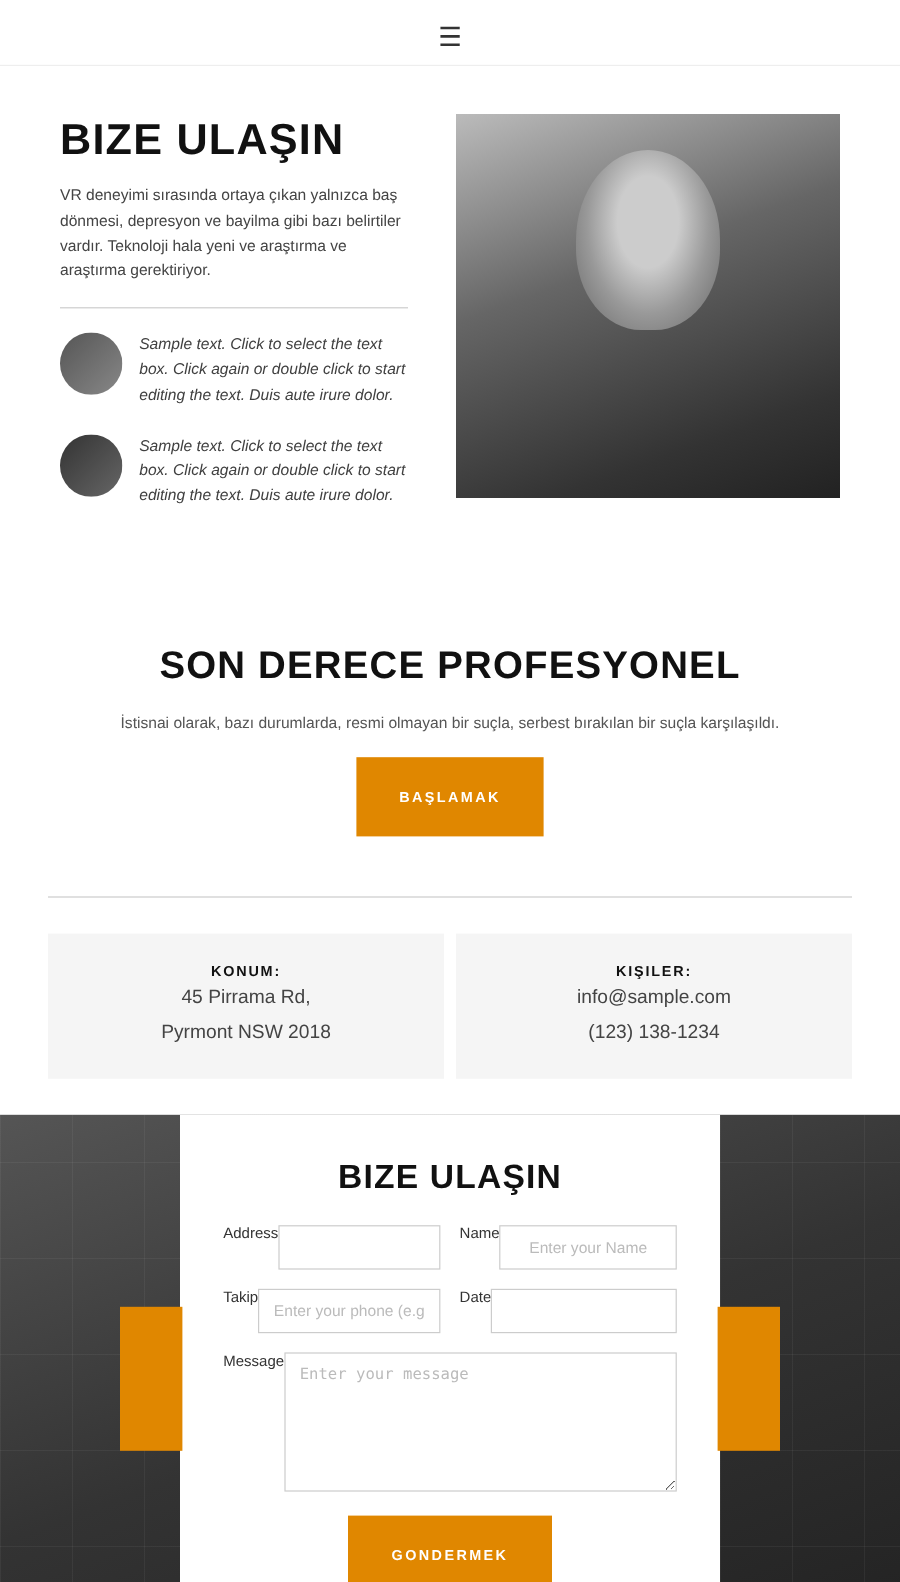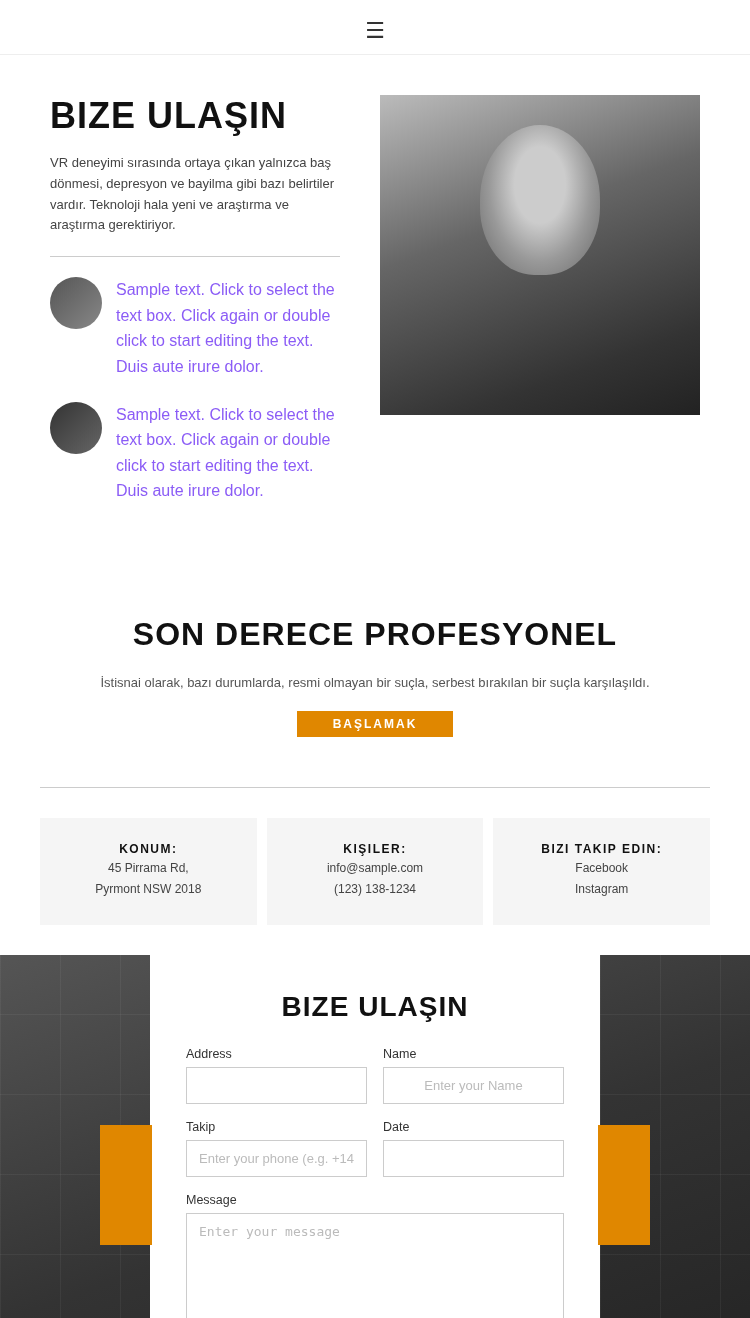--- a/index.html
+++ b/index.html
@@ -67,9 +67,10 @@
       background: linear-gradient(135deg, #333, #666);
     }
     .contact-text {
-      font-size: 16px;
-      color: #8b5cf6;
+      font-size: 13px;
+      color: #404040;
       line-height: 1.6;
+      font-style: italic;
     }
     .hero-right {
       width: 320px;

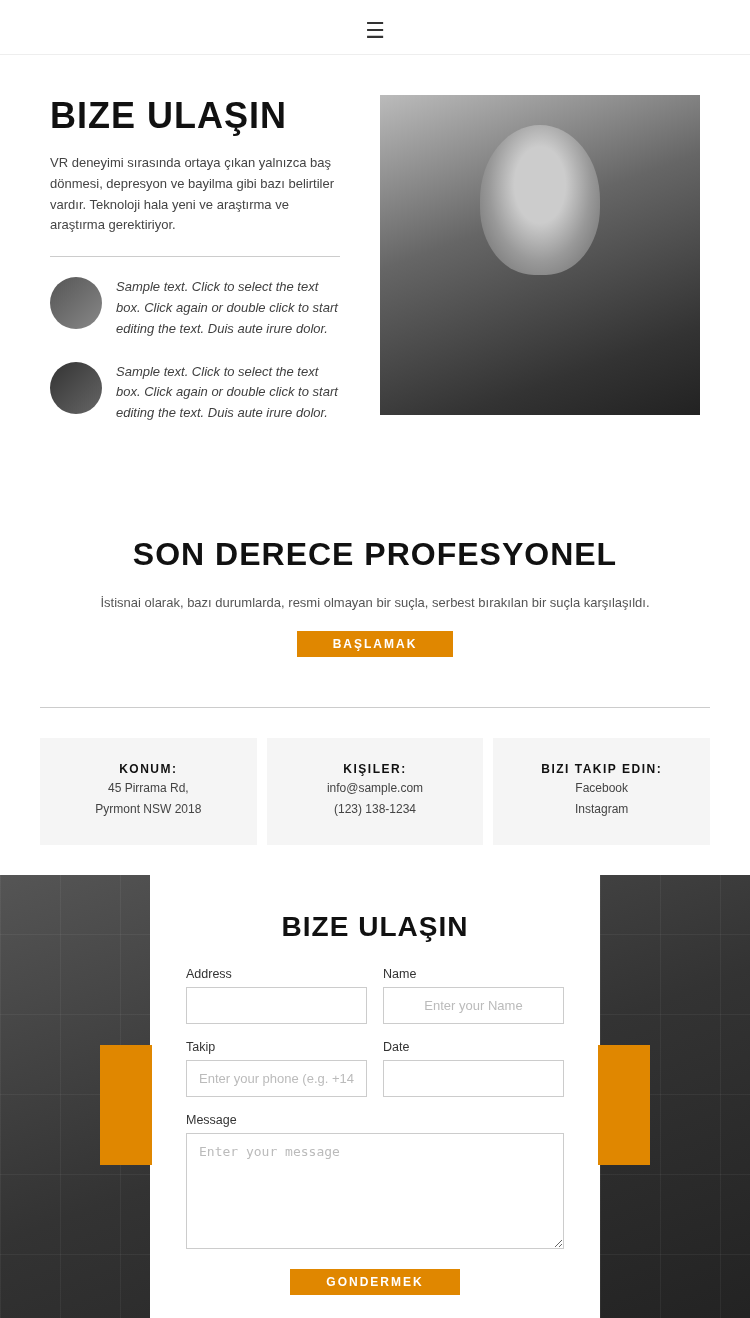--- a/index.html
+++ b/index.html
@@ -116,7 +116,7 @@
       background: #e08700;
       color: #fff;
       border: none;
-      padding: 6px 36px;
+      padding: 26px 36px;
       font-size: 12px;
       font-weight: 700;
       letter-spacing: 2px;

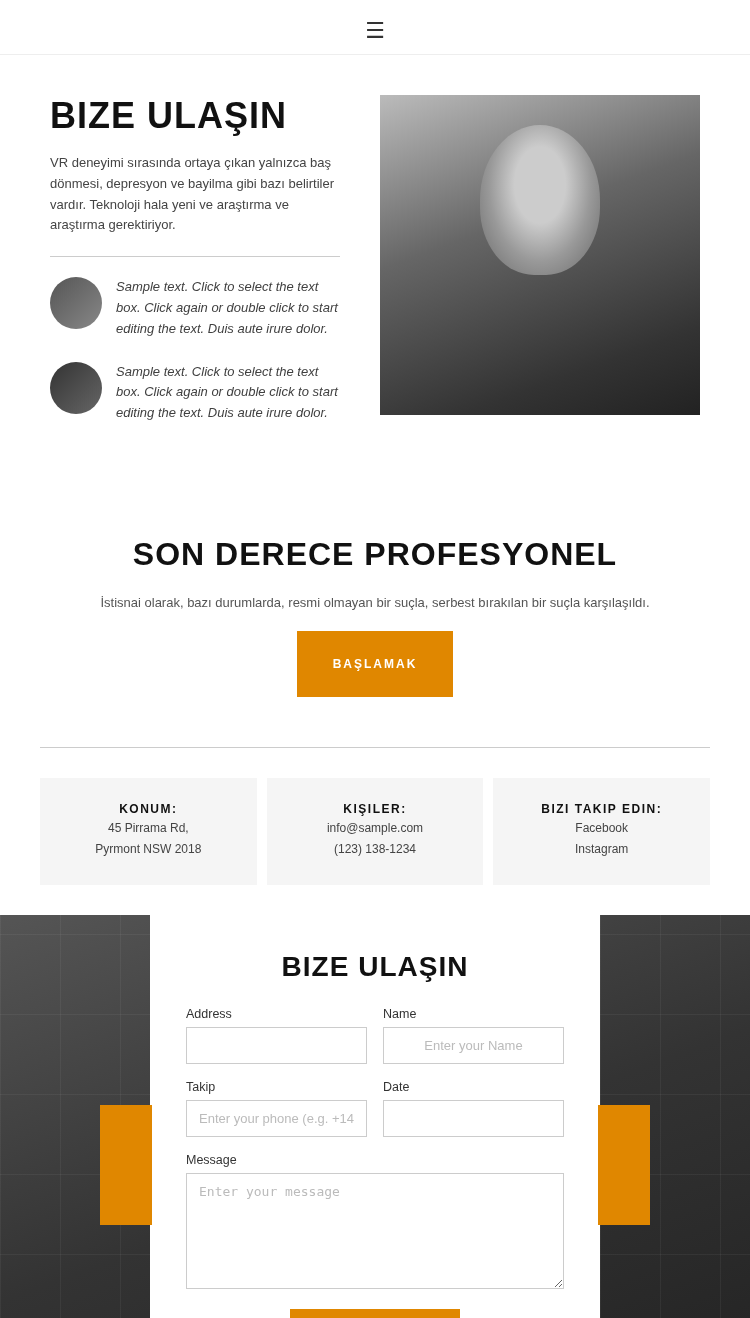--- a/index.html
+++ b/index.html
@@ -318,13 +318,6 @@
       <span>(123) 138-1234</span>
     </div>
   </div>
-  <div class="info-card">
-    <div class="info-card-title">Bizi Takip Edin:</div>
-    <div class="info-card-content">
-      <a href="#">Facebook</a>
-      <a href="#">Instagram</a>
-    </div>
-  </div>
 </div>
 
 <div class="form-section-wrapper">

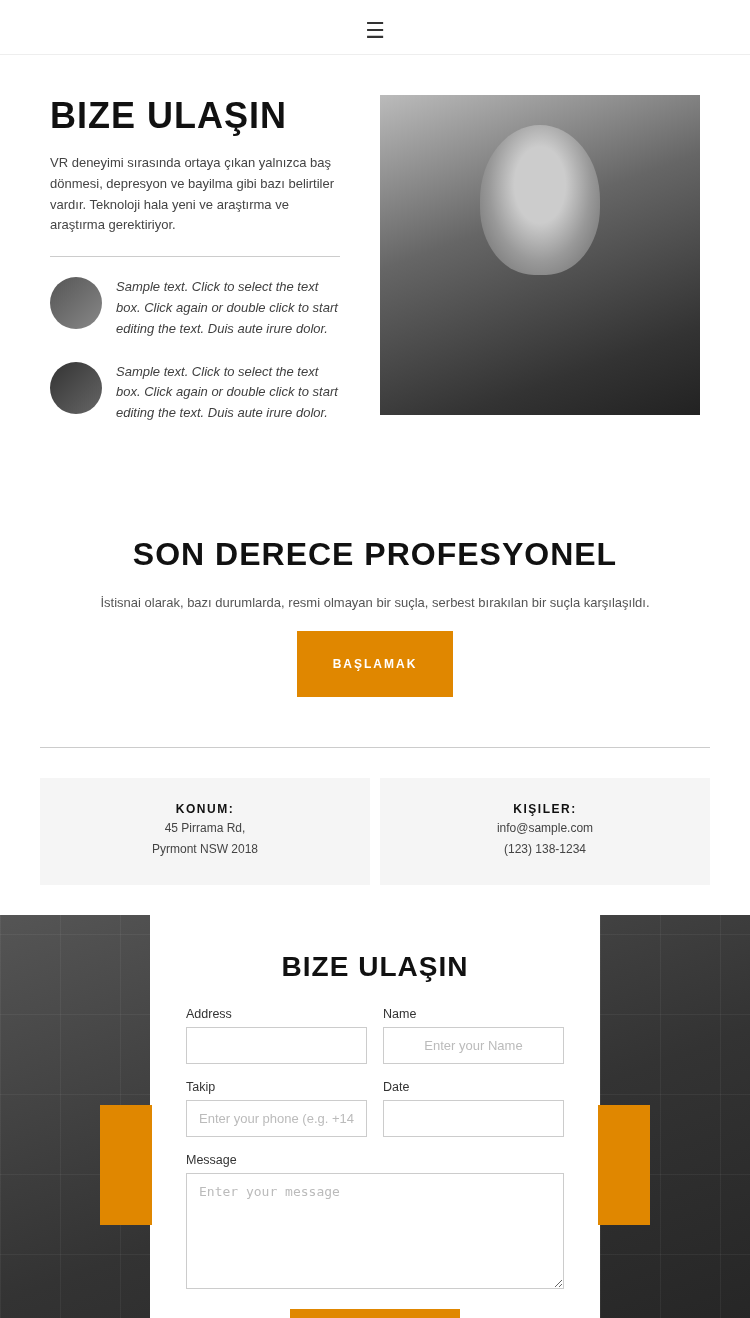--- a/index.html
+++ b/index.html
@@ -150,7 +150,7 @@
       margin-bottom: 2px;
     }
     .info-card-content {
-      font-size: 12px;
+      font-size: 16px;
       color: #444;
       line-height: 1.8;
     }

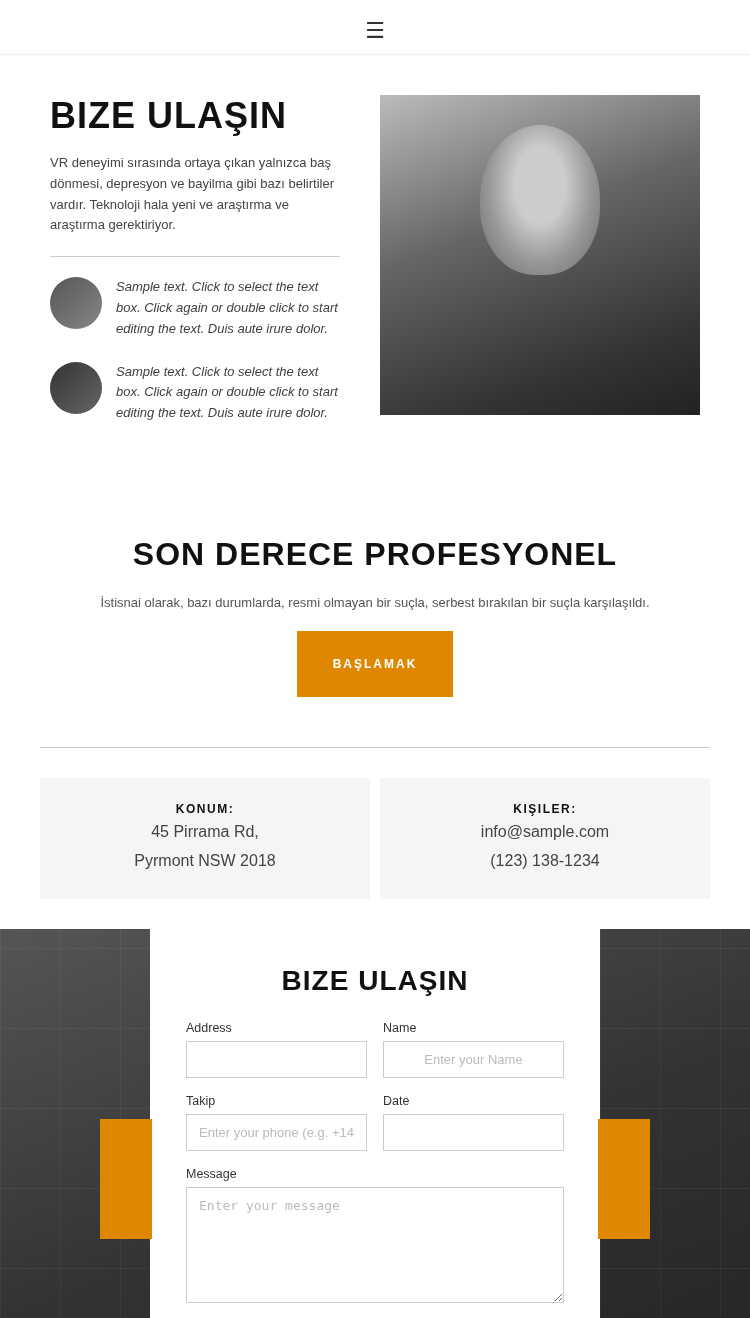--- a/index.html
+++ b/index.html
@@ -204,7 +204,7 @@
     .form-field {
       flex: 1;
       display: flex;
-      flex-direction: column;
+      flex-direction: row;
     }
     .form-label {
       font-size: 12.5px;

